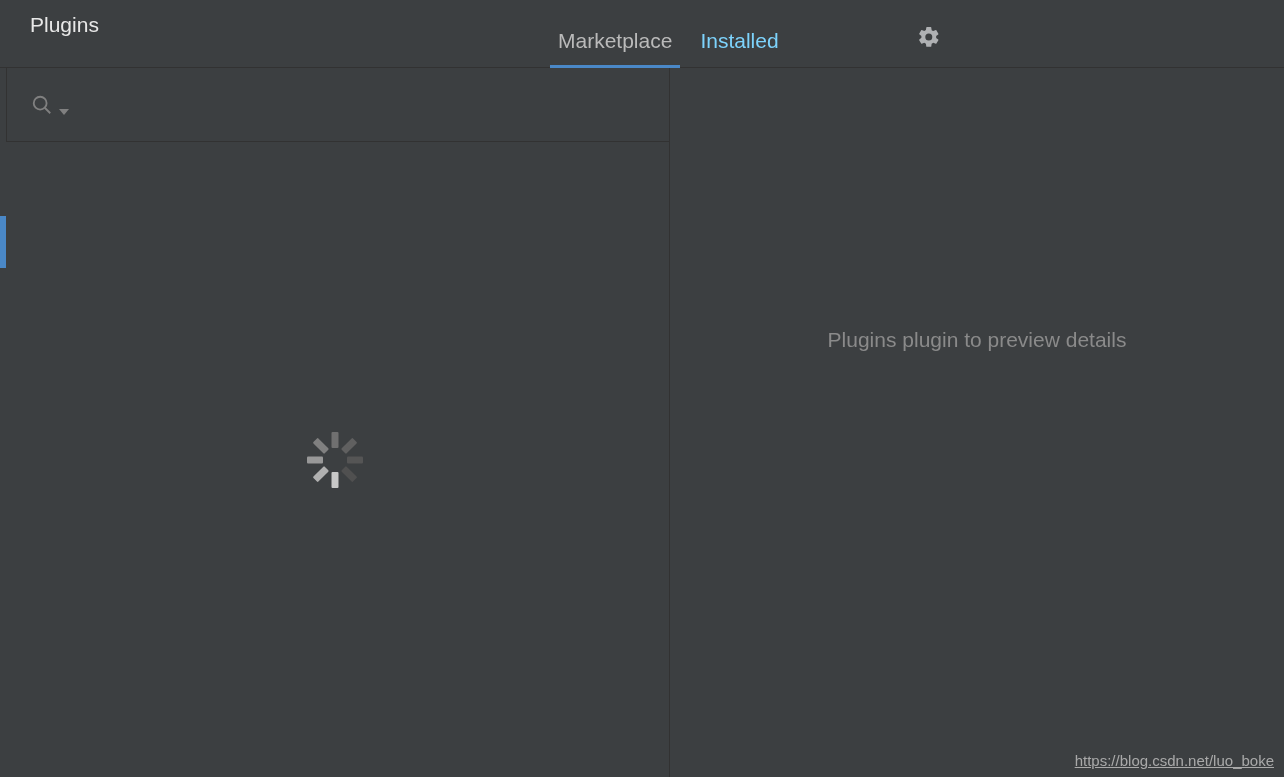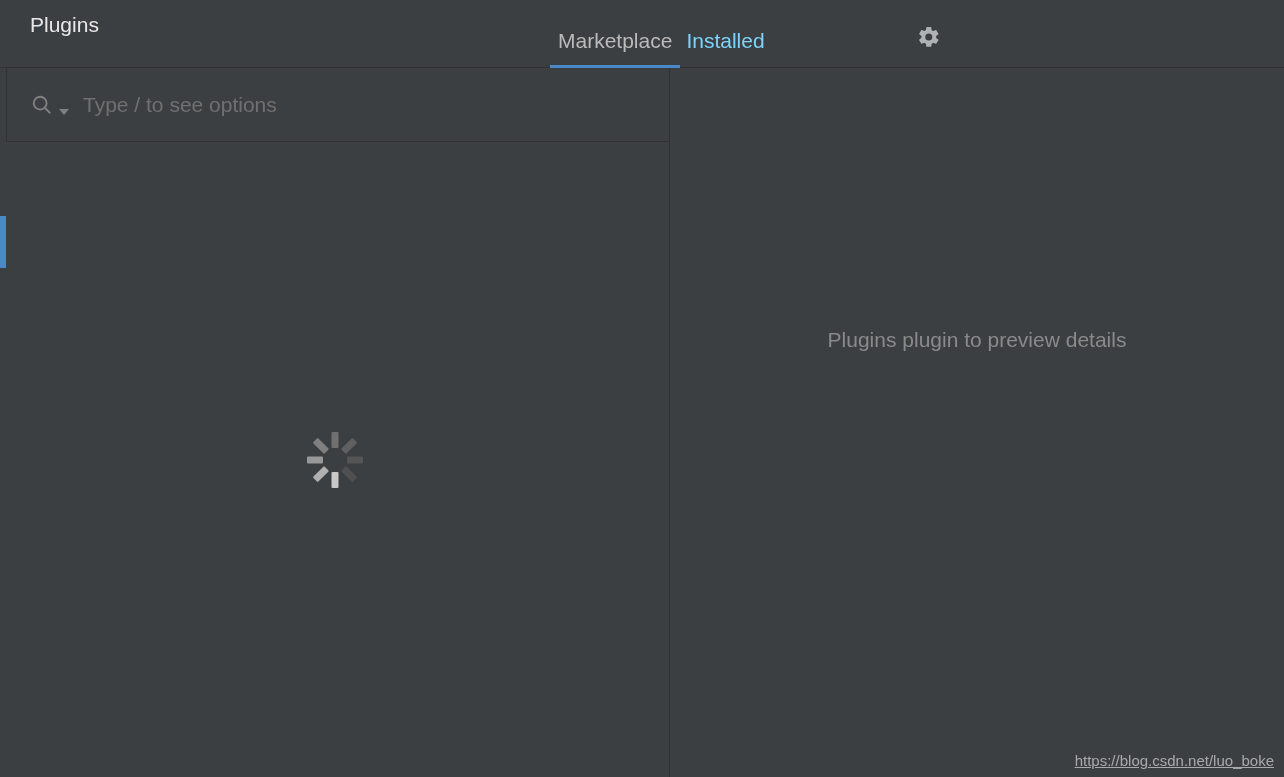--- a/index.html
+++ b/index.html
@@ -36,7 +36,7 @@
       bottom: 0;
       display: flex;
       align-items: flex-end;
-      gap: 14px;
+      gap: 28px;
     }
     .tab {
       font-size: 21px;

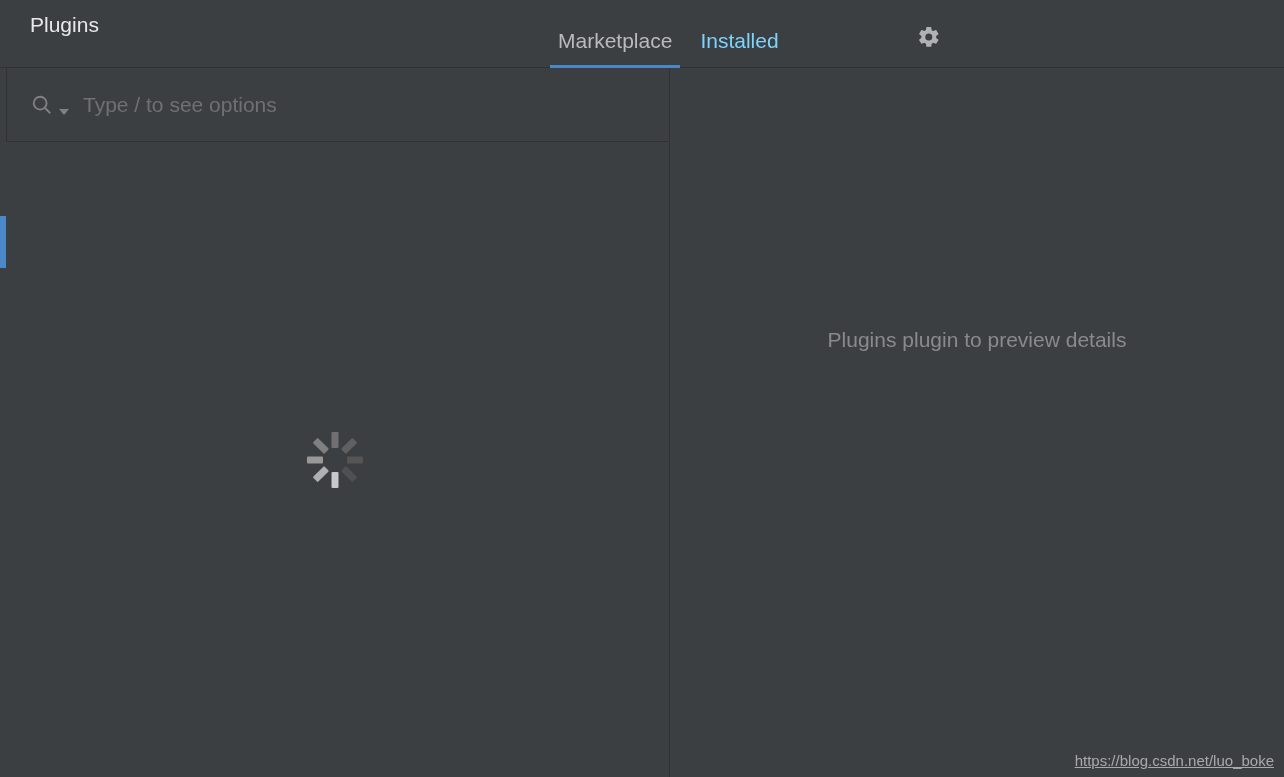--- a/index.html
+++ b/index.html
@@ -213,7 +213,6 @@
             <path d="M0 1 L5 7 L10 1 Z"></path>
           </svg>
       </span>
-      <input class="search-input" type="text" placeholder="Type / to see options" style="">
     </div>
     <div class="loading-area">
       <div class="spinner">

